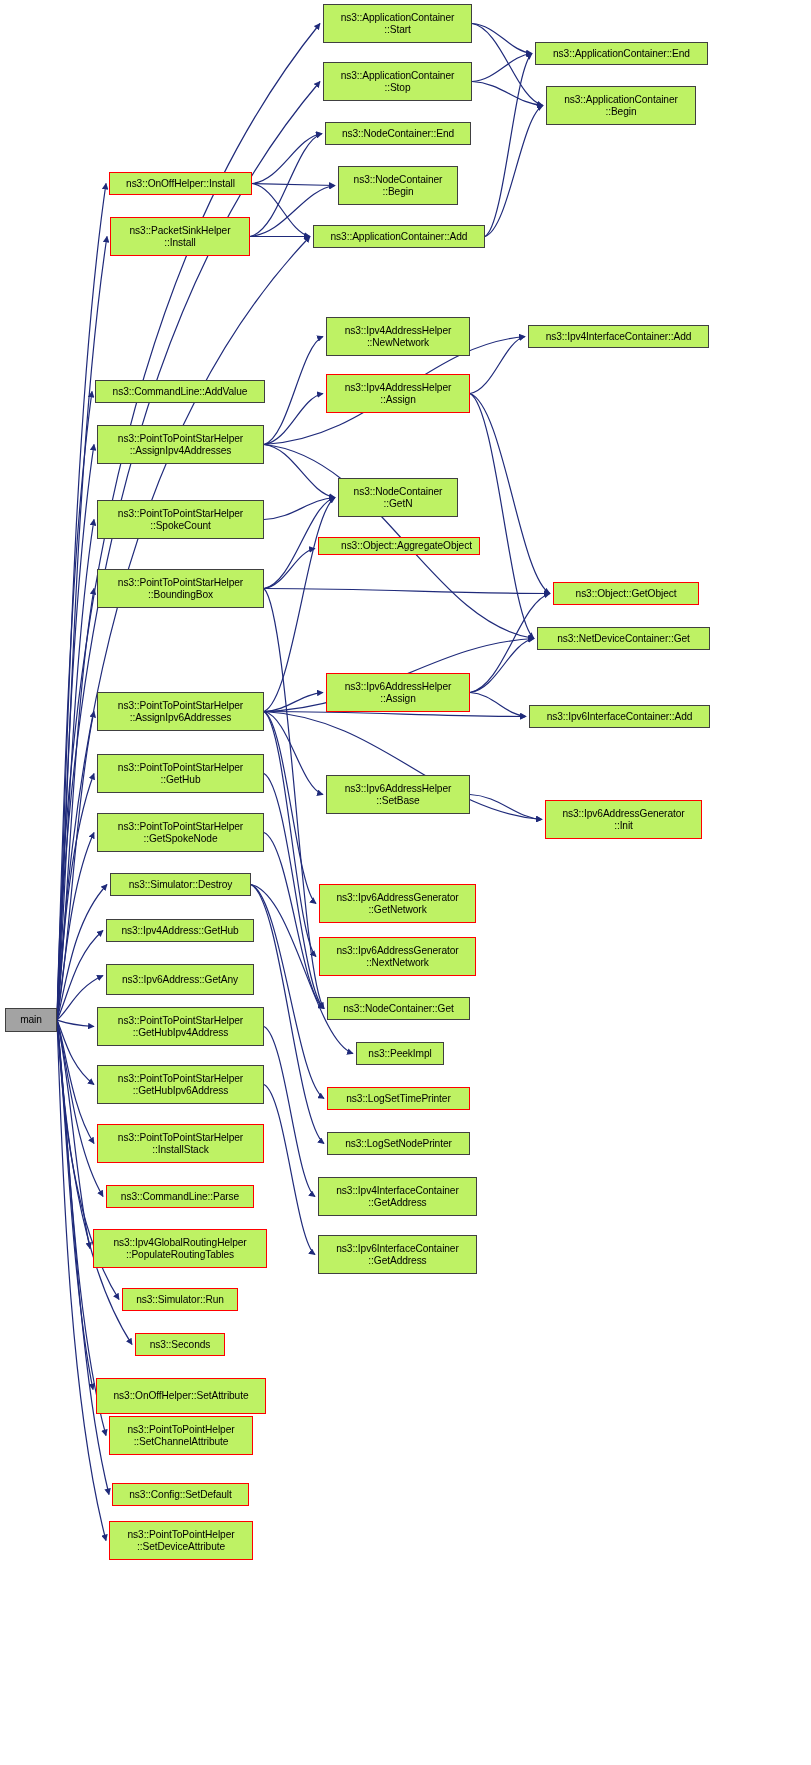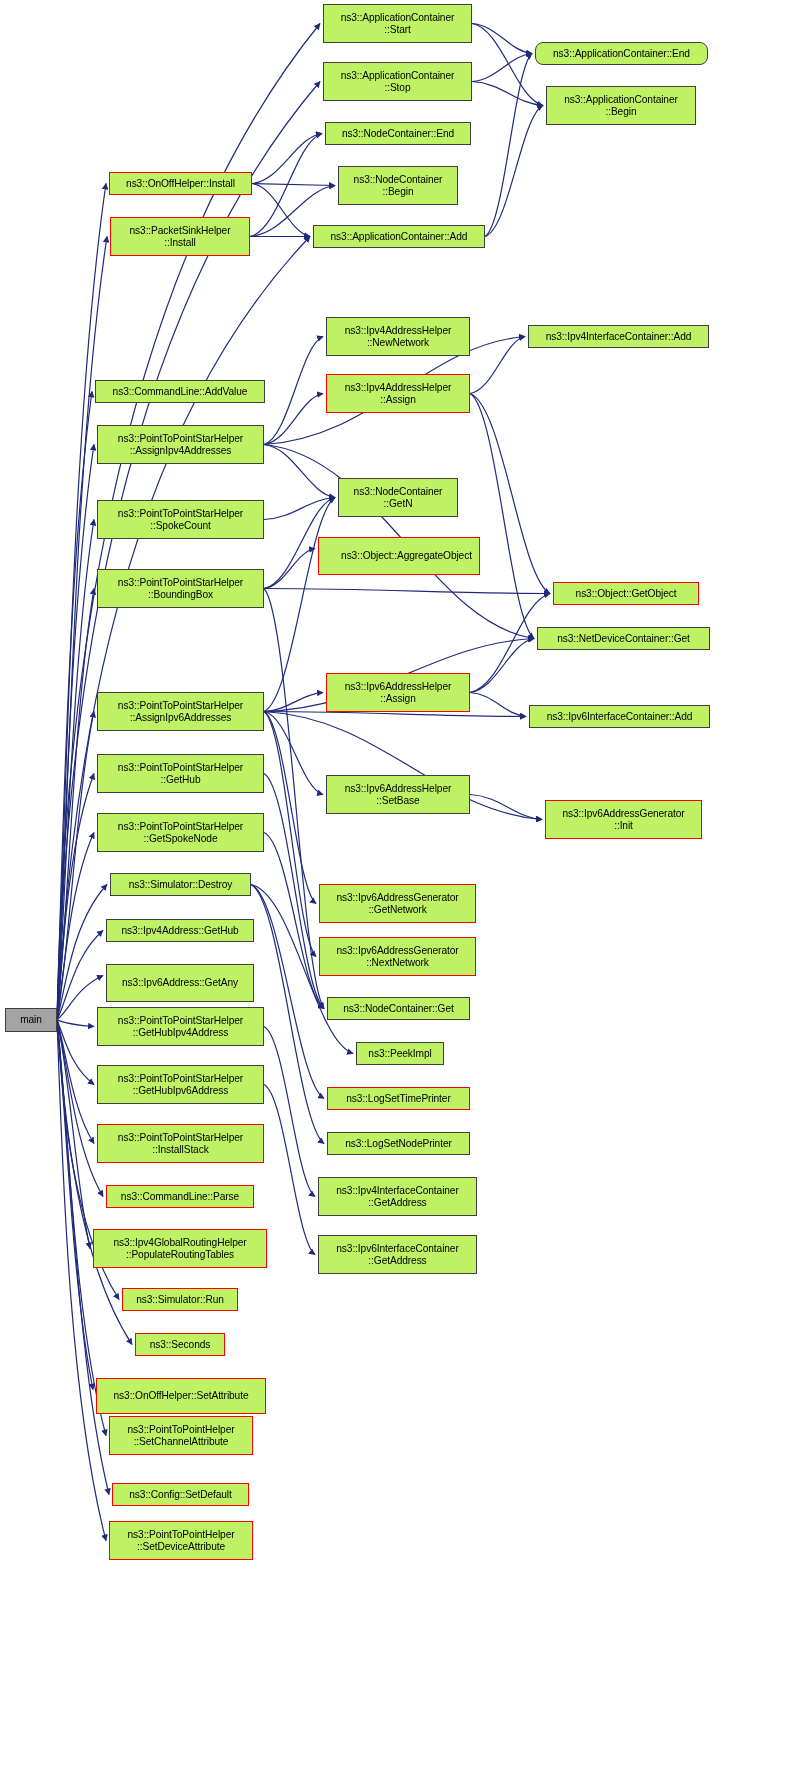--- a/index.html
+++ b/index.html
@@ -138,7 +138,7 @@
       <div class="node root" style="left: 5px; top: 1008px; width: 52px; height: 24px;"><span>main</span></div>
       <div class="node" style="left: 323px; top: 4px; width: 149px; height: 39px;"><span>ns3::ApplicationContainer
 ::Start</span></div>
-      <div class="node" style="left: 535px; top: 42px; width: 173px; height: 23px; border-radius: 8px;"><span>ns3::ApplicationContainer::End</span></div>
+      <div class="node" style="left: 535px; top: 42px; width: 173px; height: 23px;"><span>ns3::ApplicationContainer::End</span></div>
       <div class="node" style="left: 323px; top: 62px; width: 149px; height: 39px;"><span>ns3::ApplicationContainer
 ::Stop</span></div>
       <div class="node" style="left: 546px; top: 86px; width: 150px; height: 39px;"><span>ns3::ApplicationContainer

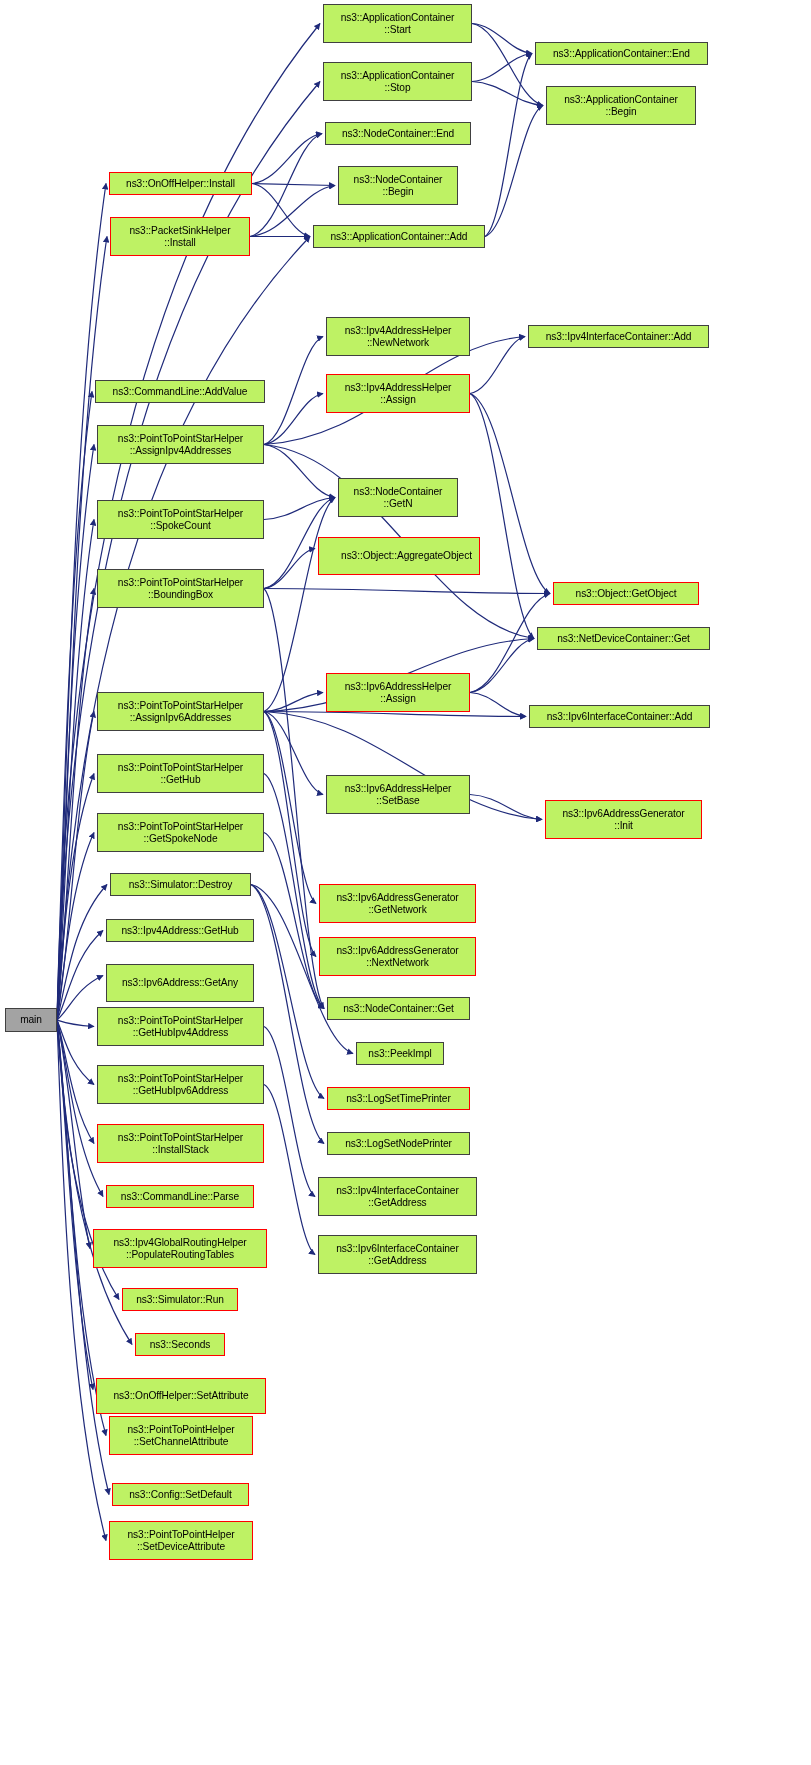--- a/index.html
+++ b/index.html
@@ -162,7 +162,7 @@
 ::GetN</span></div>
       <div class="node" style="left: 97px; top: 500px; width: 167px; height: 39px;"><span>ns3::PointToPointStarHelper
 ::SpokeCount</span></div>
-      <div class="node red" style="left: 318px; top: 537px; width: 162px; height: 38px; padding-left: 15px;"><span>ns3::Object::AggregateObject</span></div>
+      <div class="node red" style="left: 318px; top: 537px; width: 162px; height: 18px; padding-left: 15px;"><span>ns3::Object::AggregateObject</span></div>
       <div class="node" style="left: 97px; top: 569px; width: 167px; height: 39px;"><span>ns3::PointToPointStarHelper
 ::BoundingBox</span></div>
       <div class="node red" style="left: 553px; top: 582px; width: 146px; height: 23px;"><span>ns3::Object::GetObject</span></div>

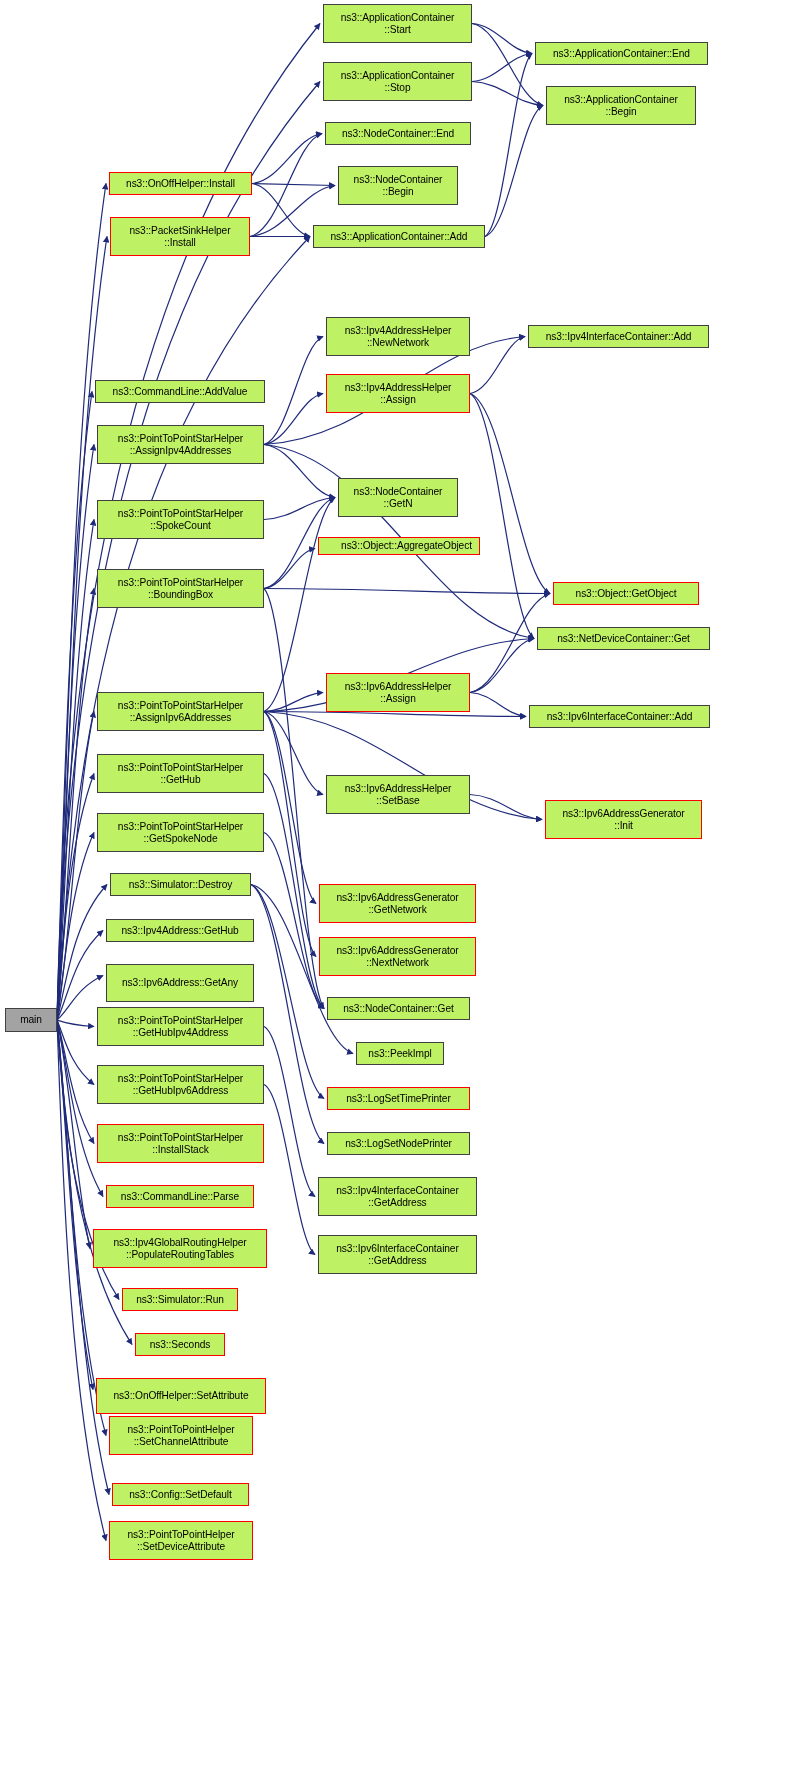--- a/index.html
+++ b/index.html
@@ -184,7 +184,7 @@
       <div class="node red" style="left: 319px; top: 884px; width: 157px; height: 39px;"><span>ns3::Ipv6AddressGenerator
 ::GetNetwork</span></div>
       <div class="node" style="left: 106px; top: 919px; width: 148px; height: 23px;"><span>ns3::Ipv4Address::GetHub</span></div>
-      <div class="node" style="left: 106px; top: 964px; width: 148px; height: 38px;"><span>ns3::Ipv6Address::GetAny</span></div>
+      <div class="node" style="left: 106px; top: 964px; width: 148px; height: 31px;"><span>ns3::Ipv6Address::GetAny</span></div>
       <div class="node red" style="left: 319px; top: 937px; width: 157px; height: 39px;"><span>ns3::Ipv6AddressGenerator
 ::NextNetwork</span></div>
       <div class="node" style="left: 327px; top: 997px; width: 143px; height: 23px;"><span>ns3::NodeContainer::Get</span></div>

